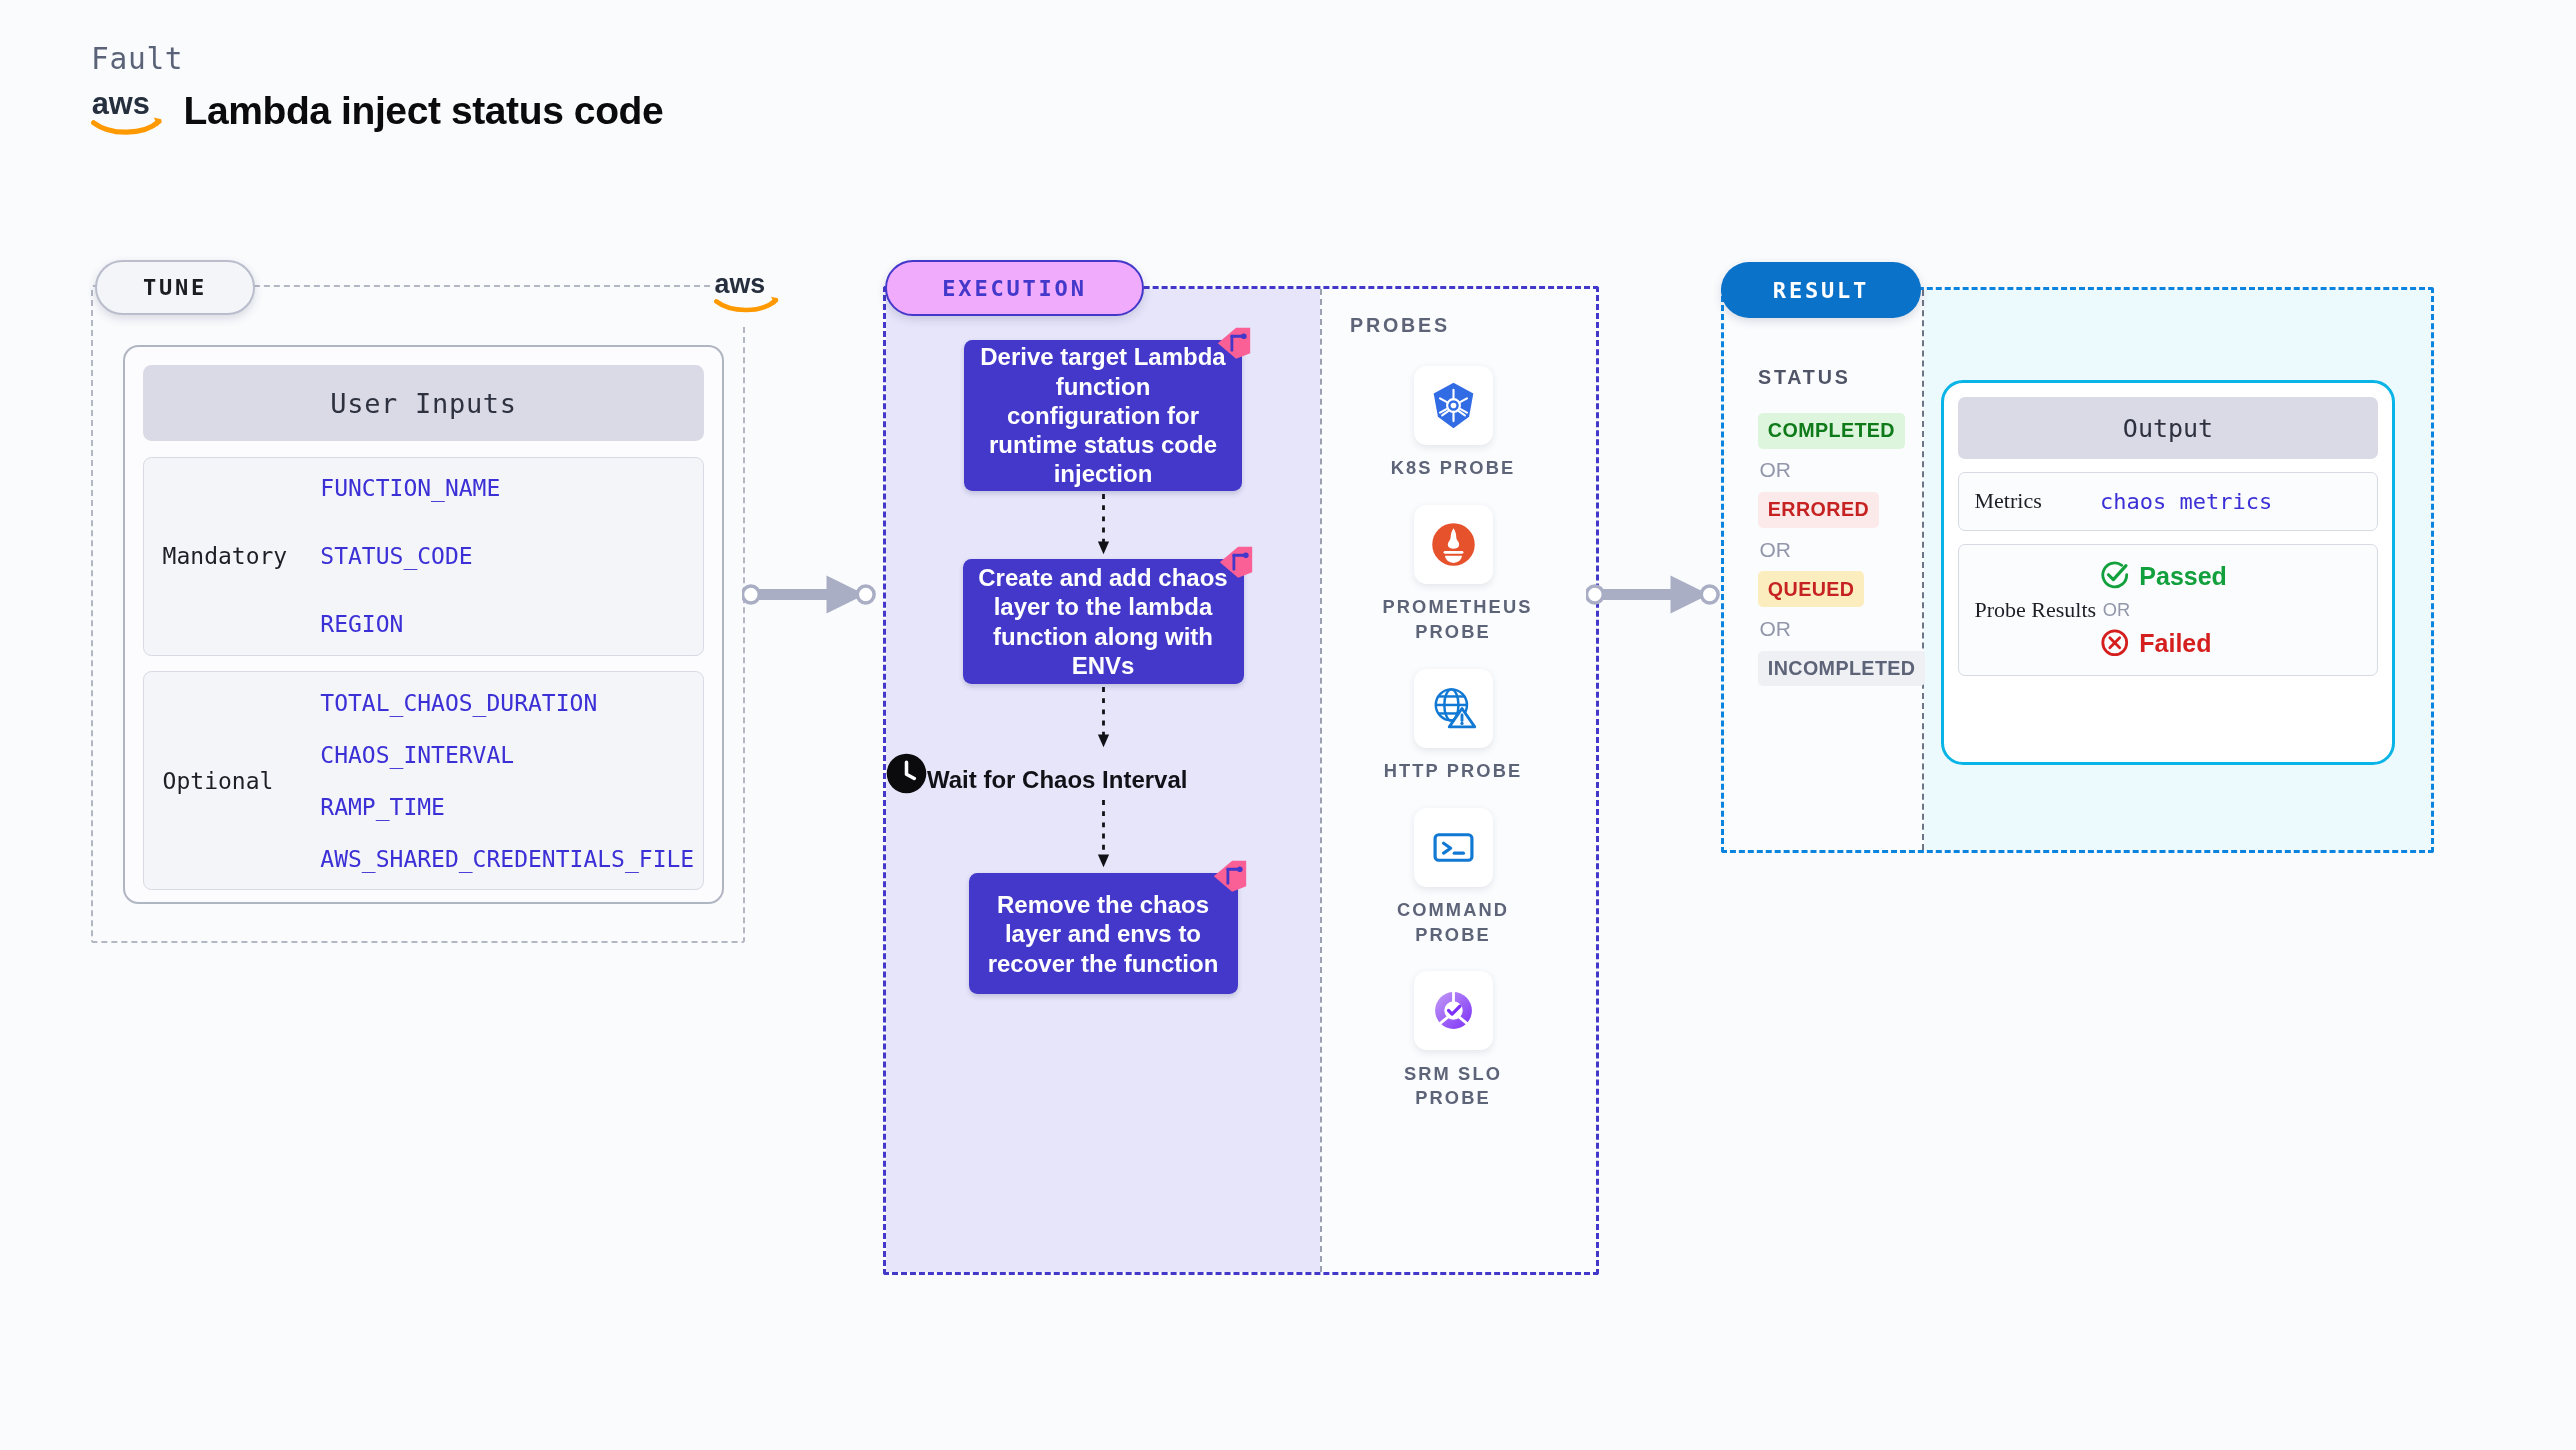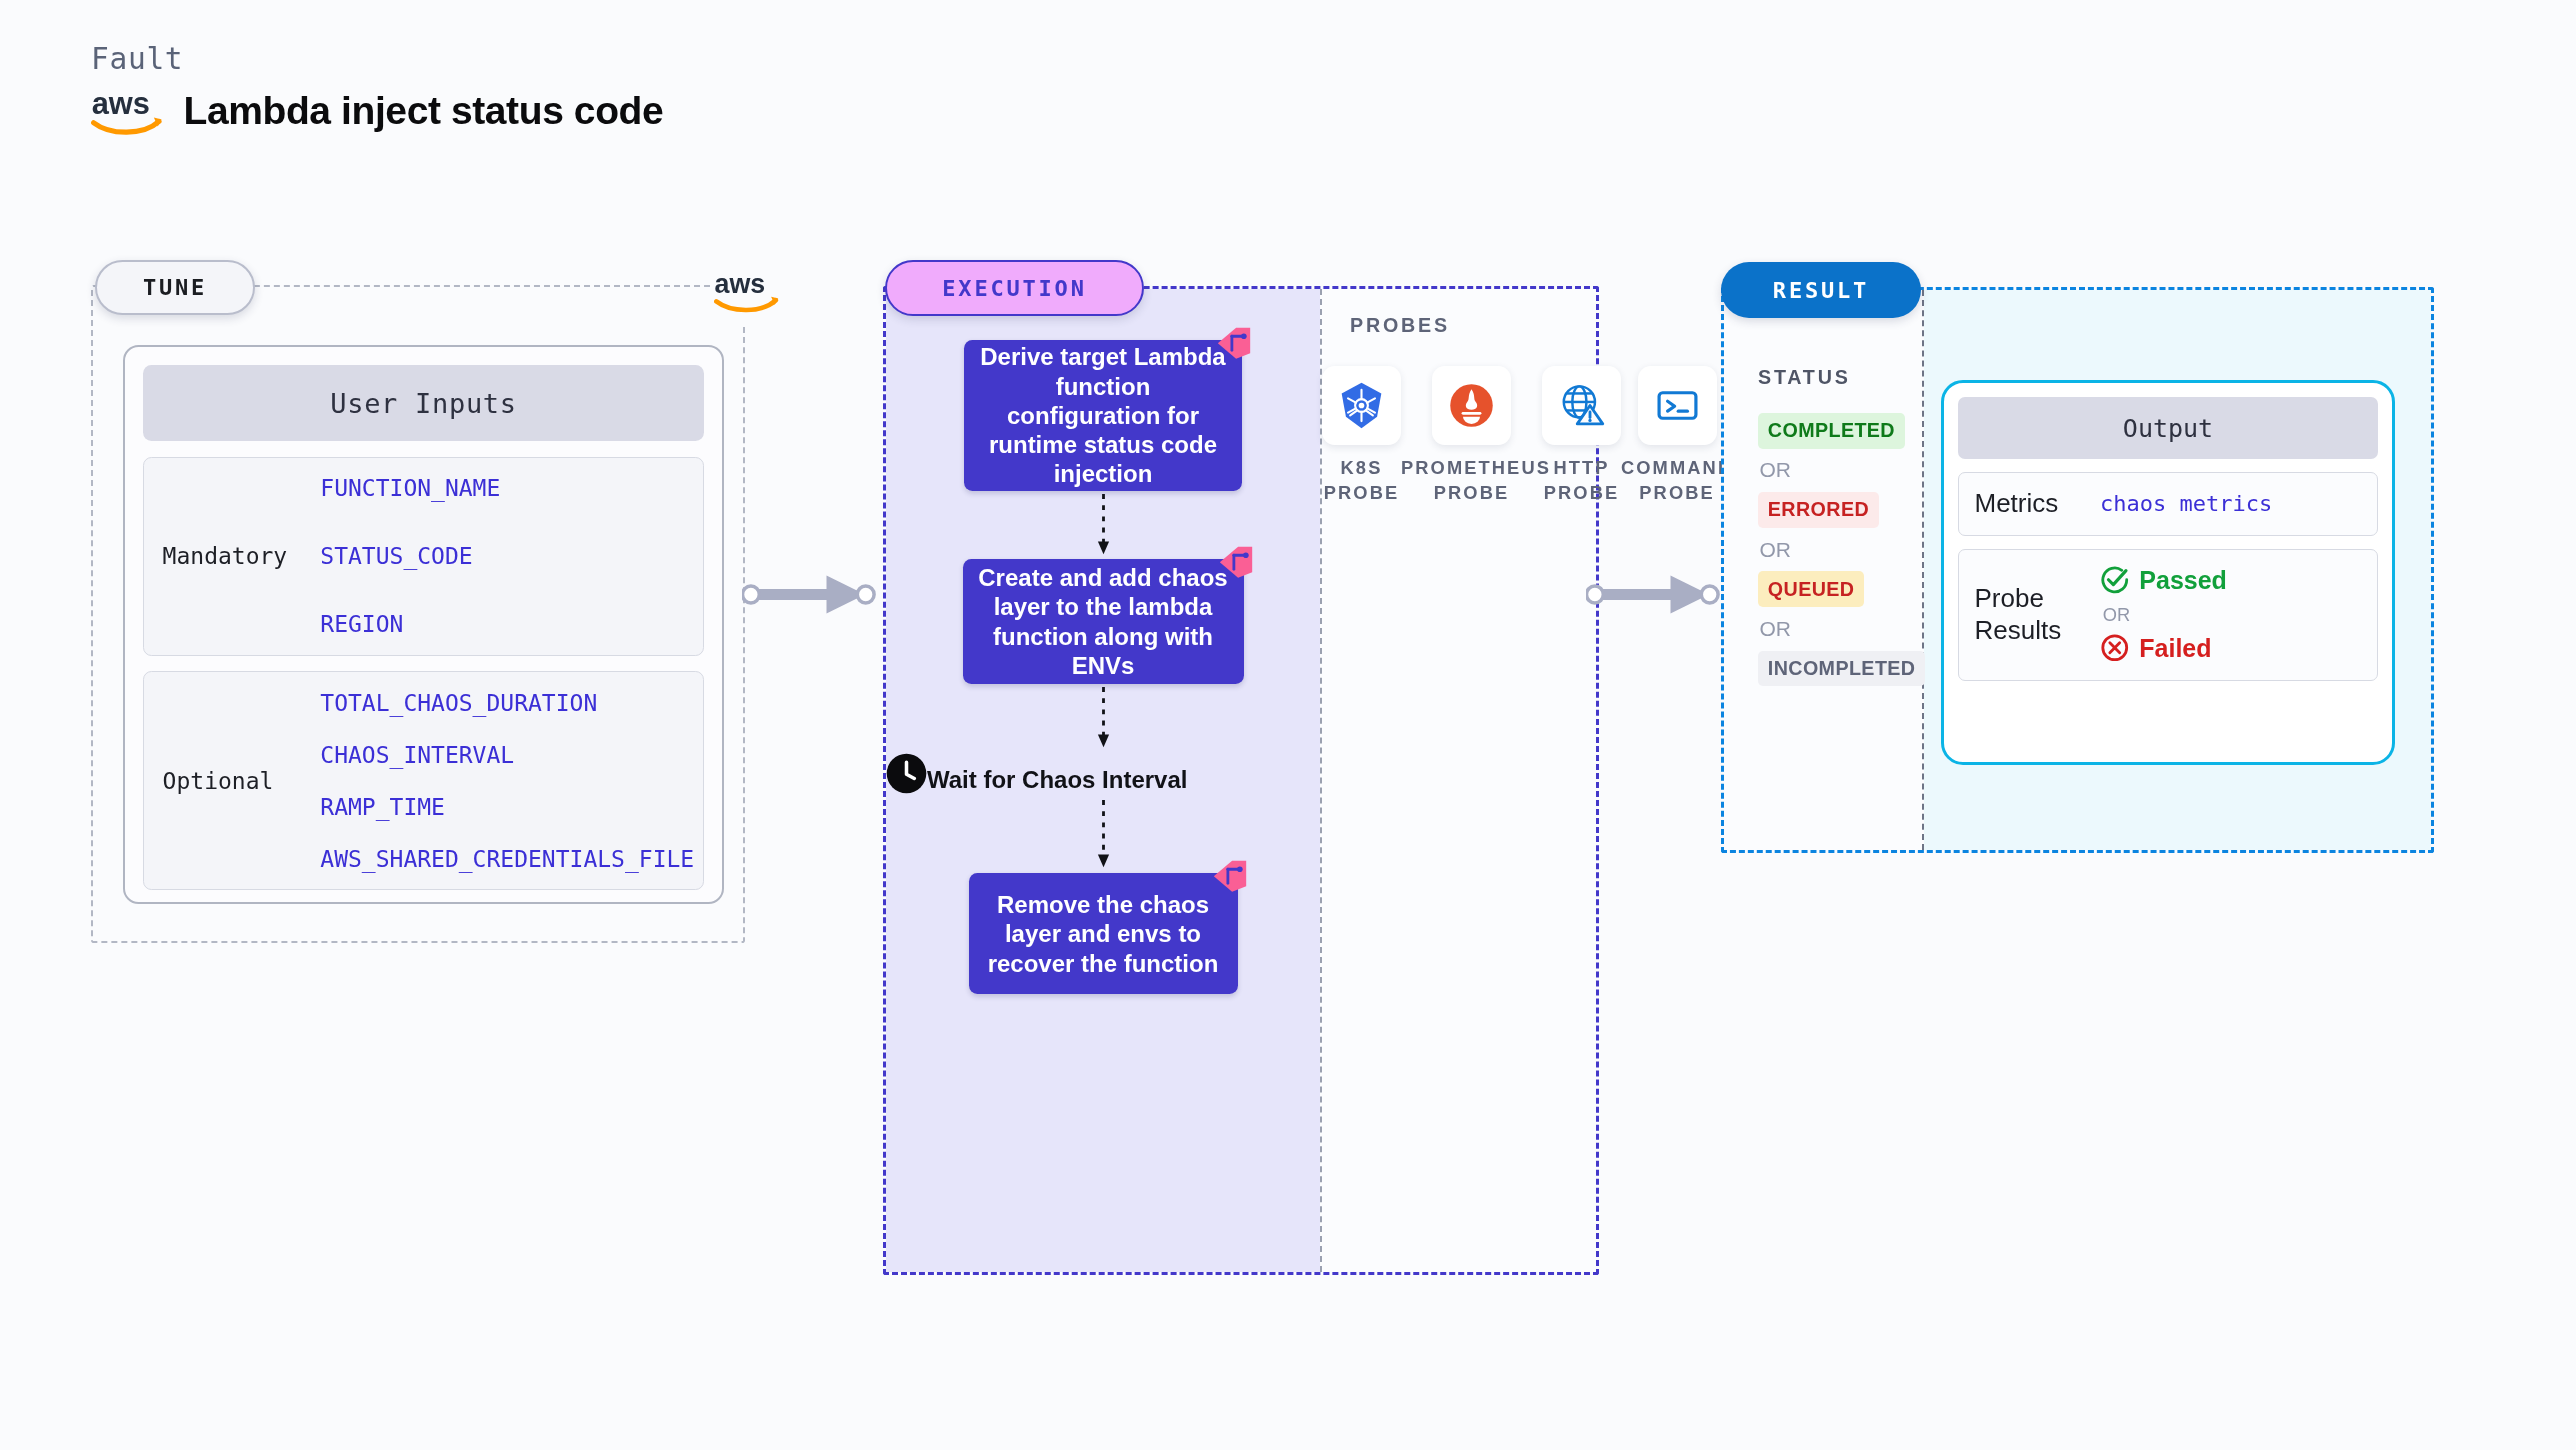--- a/index.html
+++ b/index.html
@@ -156,7 +156,7 @@
   }
   .probes-list {
     position: absolute; left: 0; right: 12px; top: 77px;
-    display: flex; flex-direction: row; 
+    display: flex; flex-direction: column; align-items: center;
   }
   .probe { display: flex; flex-direction: column; align-items: center; margin-bottom: 24px; }
   .probe-icon-box {

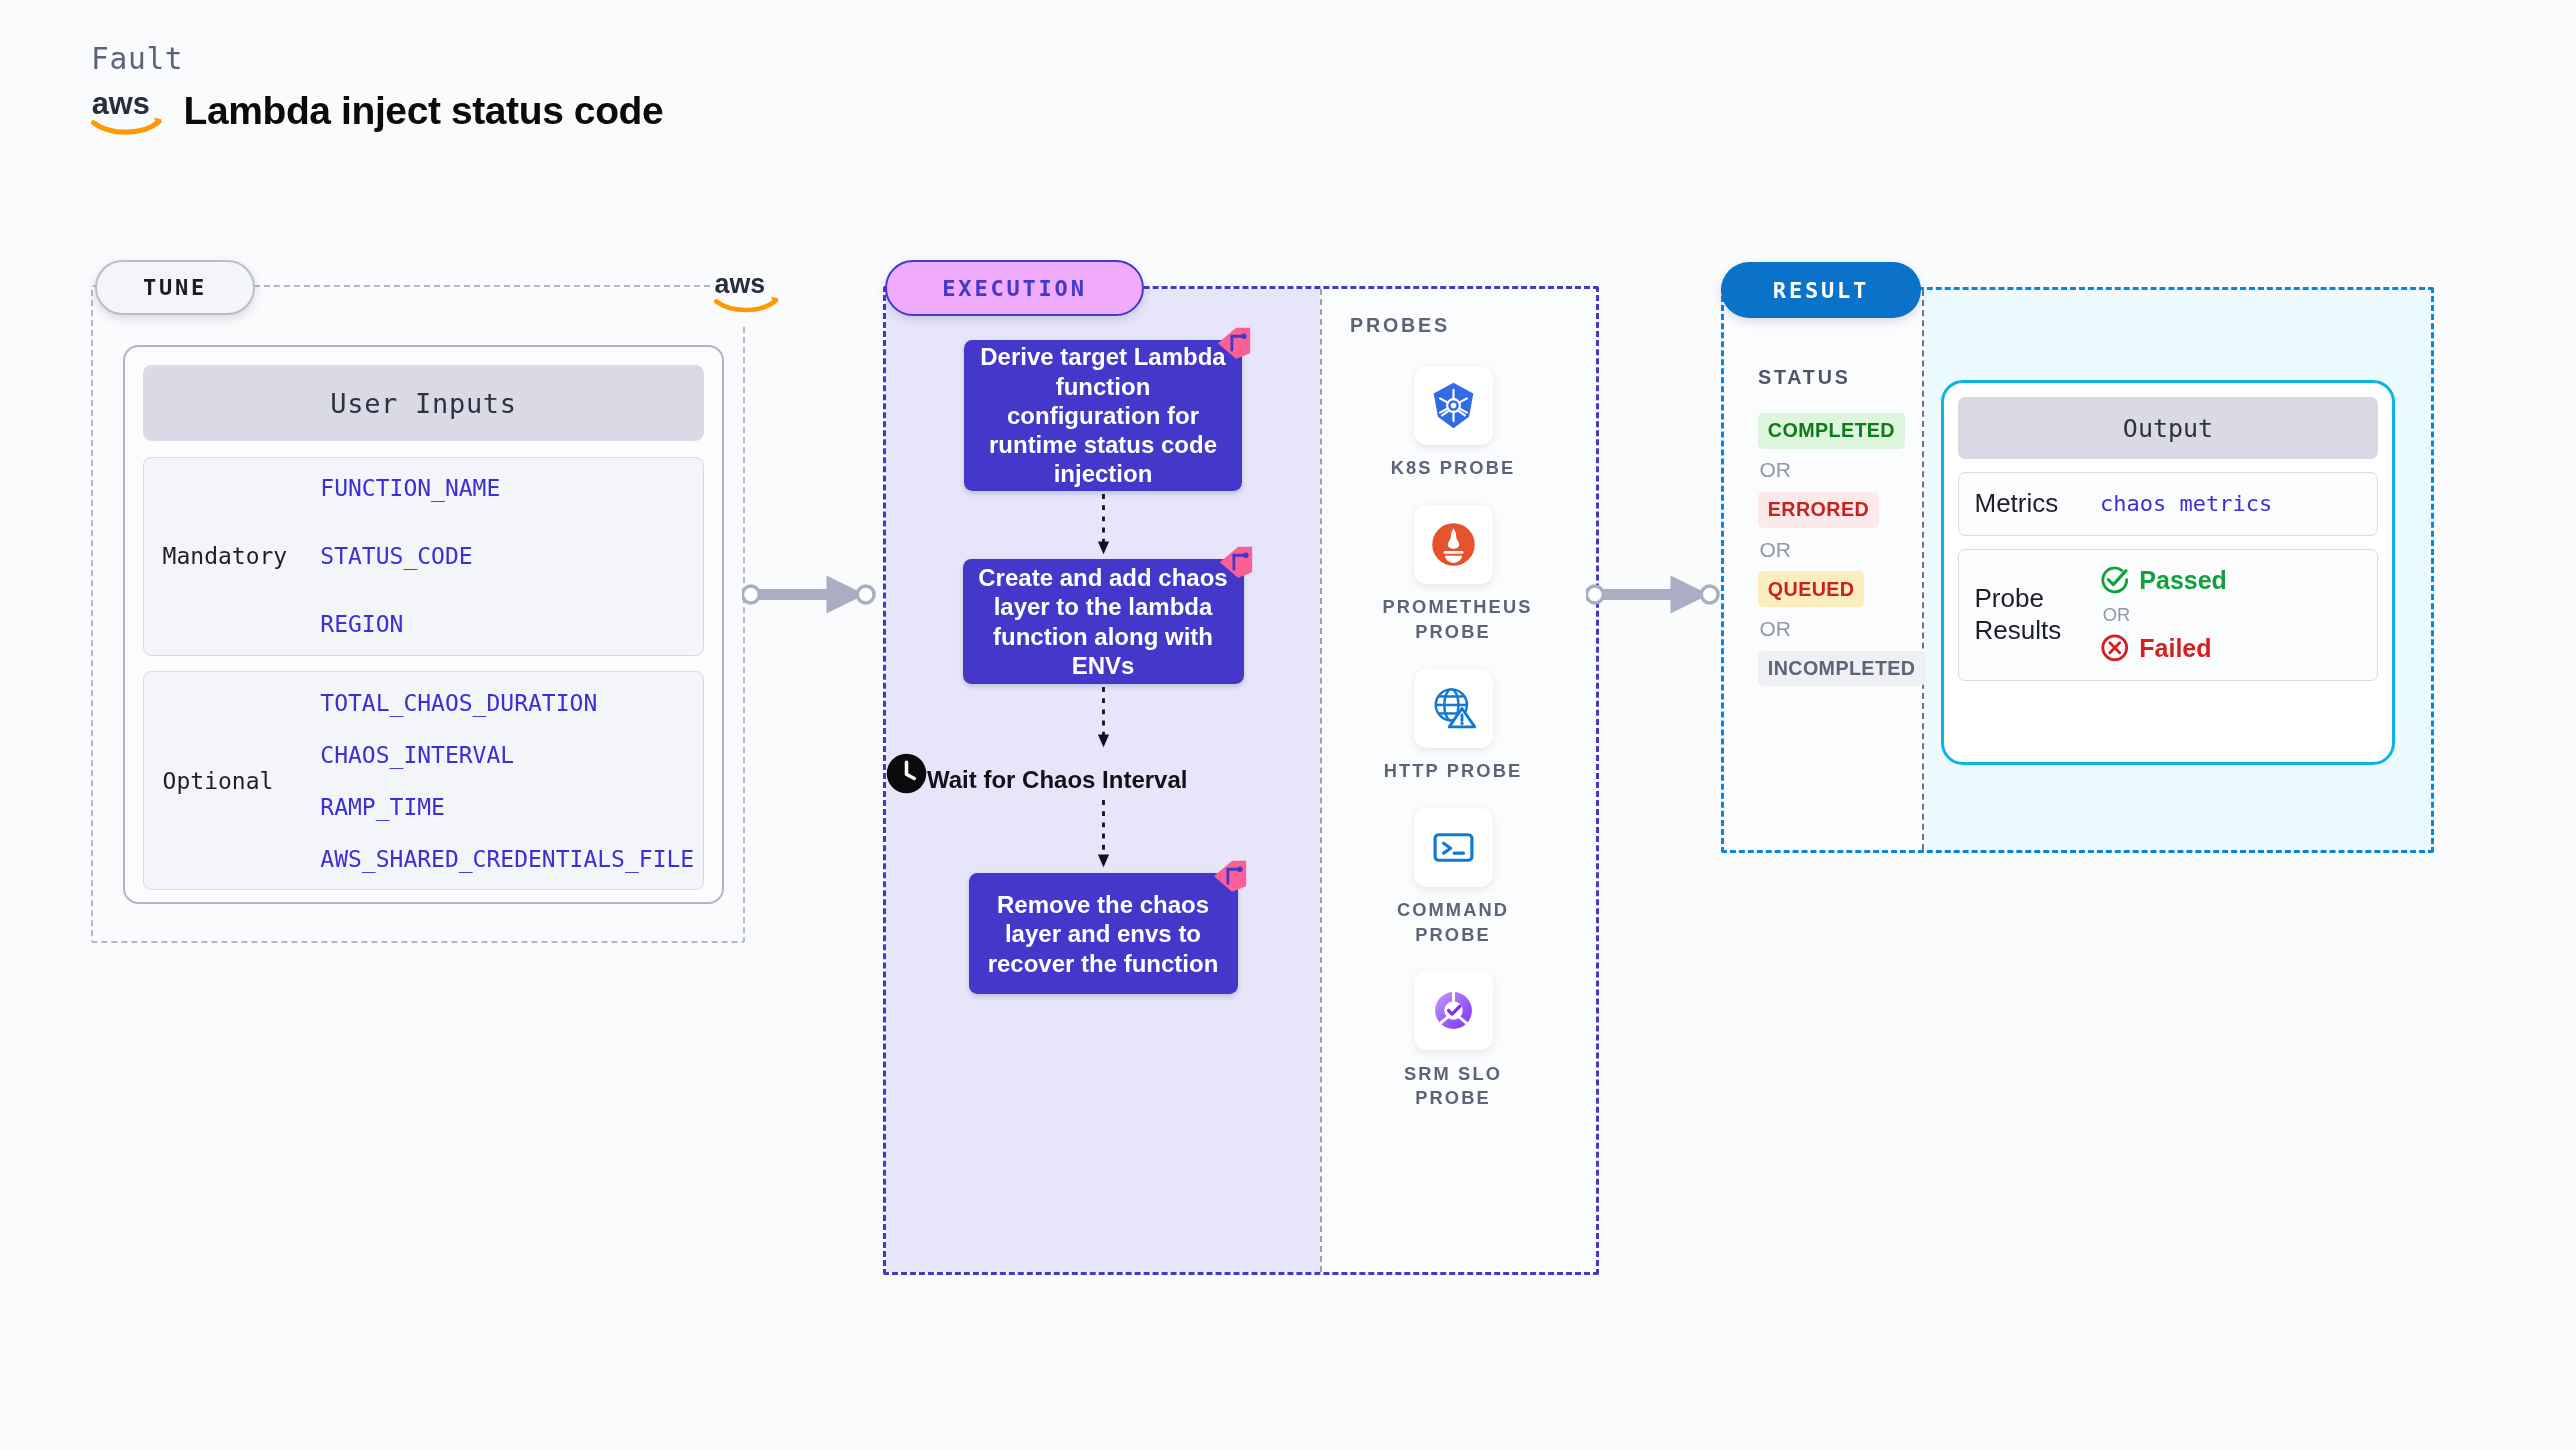--- a/index.html
+++ b/index.html
@@ -220,8 +220,8 @@
   }
   .out-key {
     width: 141px; padding-left: 15.5px;
-    font-family: Liberation Sans, sans-serif;
-    font-size: 26px; color: #1d1f26; line-height: 1.2;
+    font-family: Liberation Serif, serif;
+    font-size: 22px; color: #1d1f26; line-height: 1.2;
   }
   .out-val-link {
     font-family: "DejaVu Sans Mono", monospace;

